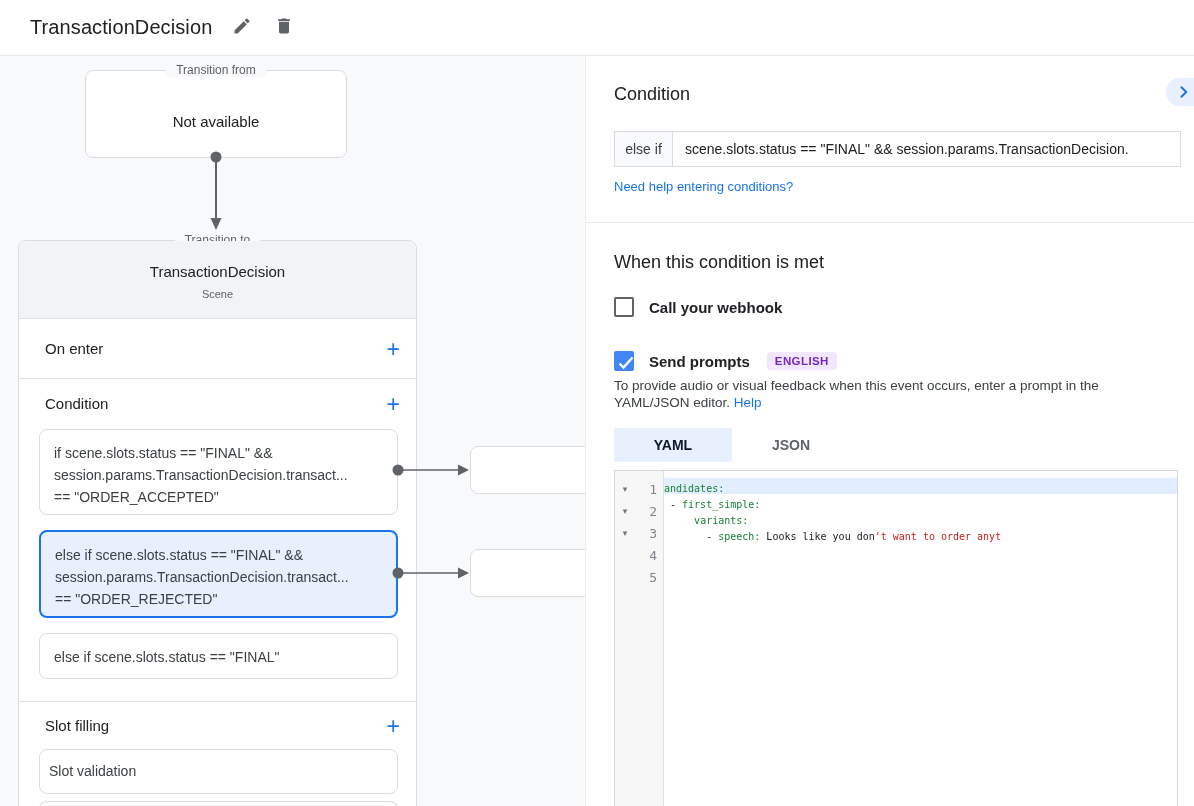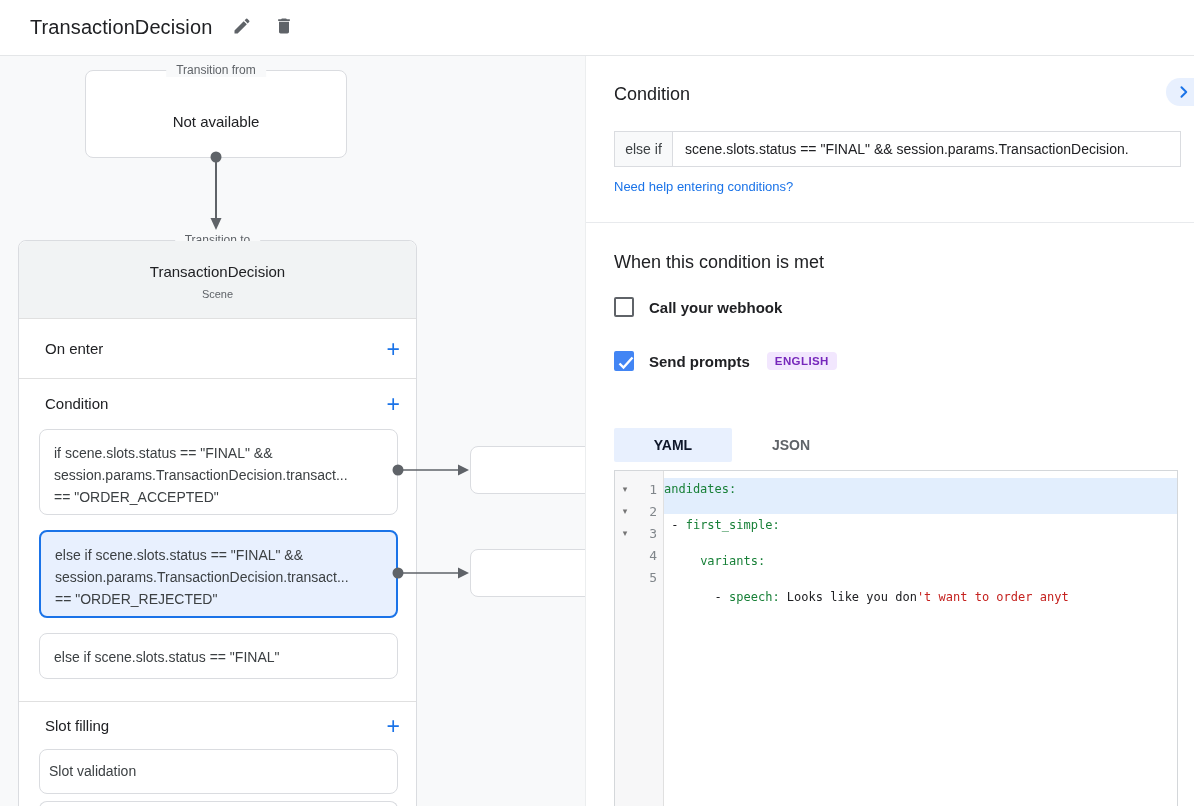--- a/index.html
+++ b/index.html
@@ -244,6 +244,8 @@
     <span class="lang-badge">ENGLISH</span>
   </div>
 
+  <p class="prompt-note"><span>To provide audio or visual feedback when this event occurs, enter a prompt in the YAML/JSON editor.</span>
+    <a href="#">Help</a></p>
 
   <div class="tabs">
     <div class="tab active">YAML</div>

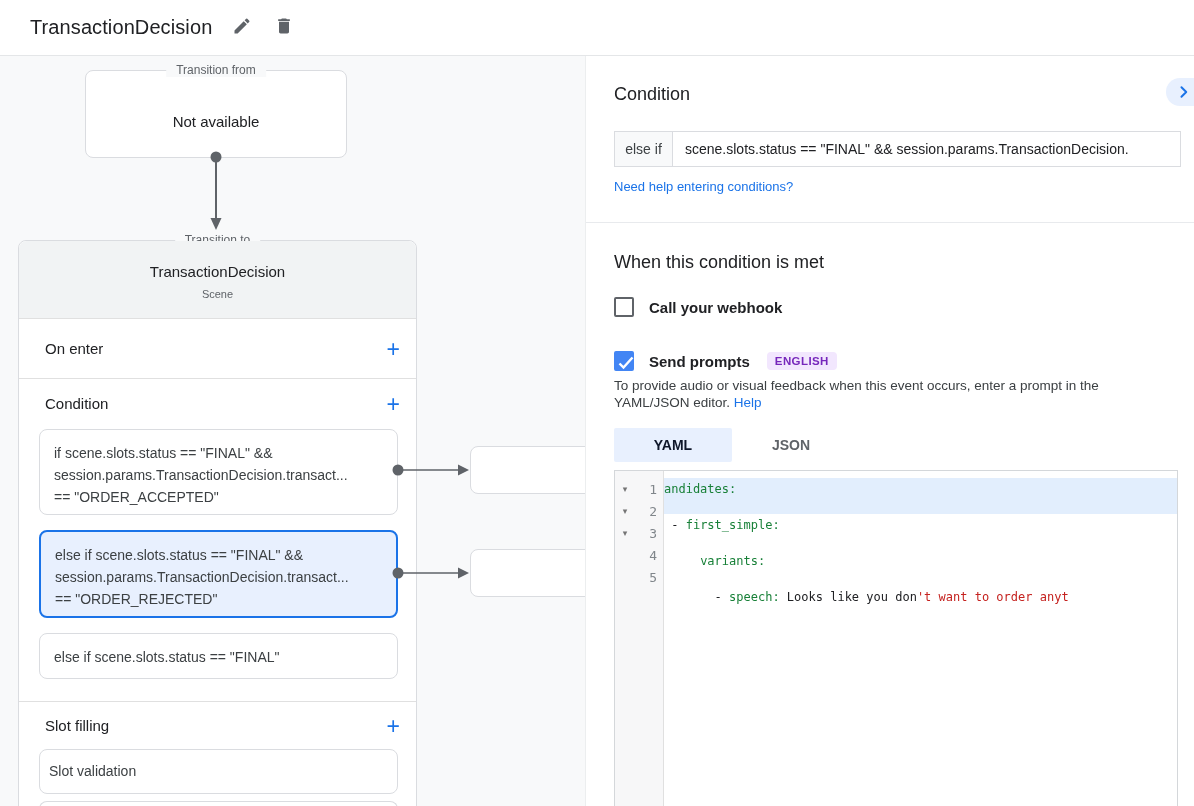--- a/index.html
+++ b/index.html
@@ -99,7 +99,7 @@
   .lnum { flex:1; text-align:right; padding-right:6px; font-family:"DejaVu Sans Mono", monospace;
     font-size:13px; color:#80868b; }
   .code-area { flex:1; padding-top:7px; overflow:hidden; }
-  .code-line { height:36px; line-height:22px; font-family:"DejaVu Sans Mono", monospace; font-size:12px;
+  .code-line { height:16px; line-height:22px; font-family:"DejaVu Sans Mono", monospace; font-size:10px;
     white-space:pre; color:#202124; }
   .code-line.hl { background:#e2eefd; }
   .tok-key { color:#188038; }

